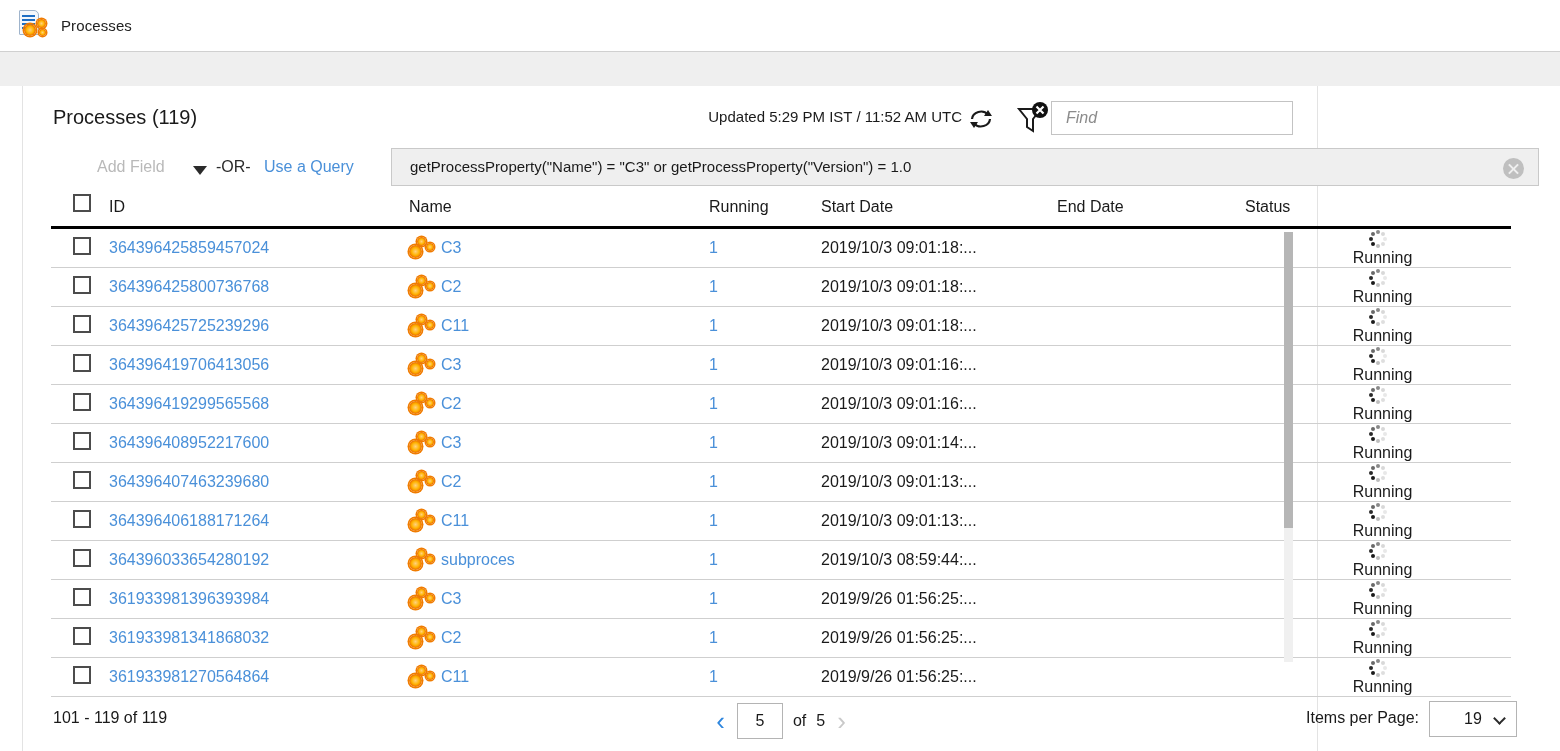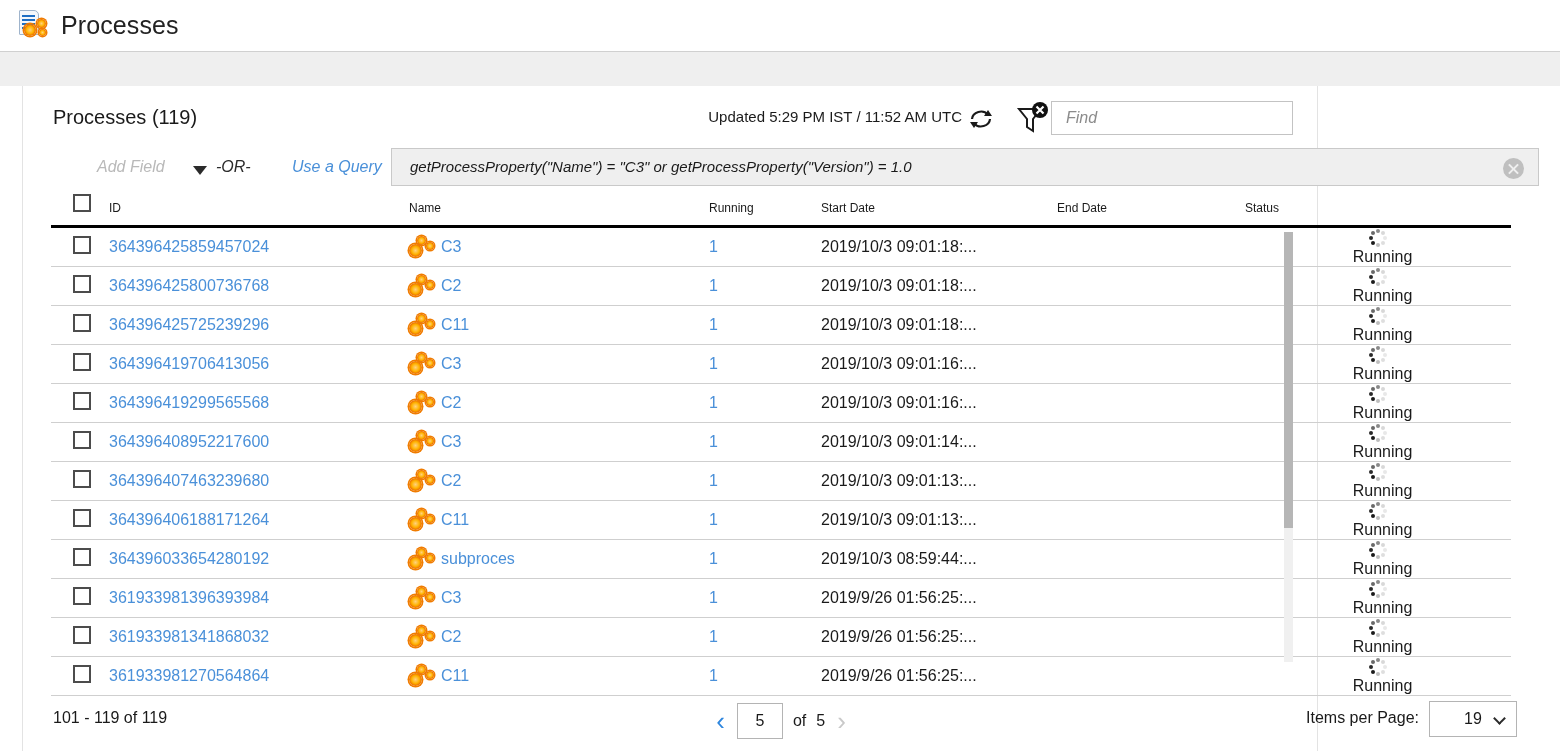--- a/index.html
+++ b/index.html
@@ -41,7 +41,7 @@
   .app-icon .g3 { width: 7px; height: 7px; left: 20px; top: 19px; }
 
   .app-title {
-    font-size: 25px; color: #222; margin-left: 12px; letter-spacing: .1px;
+    font-size: 15px; color: #222; margin-left: 12px; letter-spacing: .1px;
   }
   .env-select {
     margin-left: 18px; width: 306px; height: 36px;

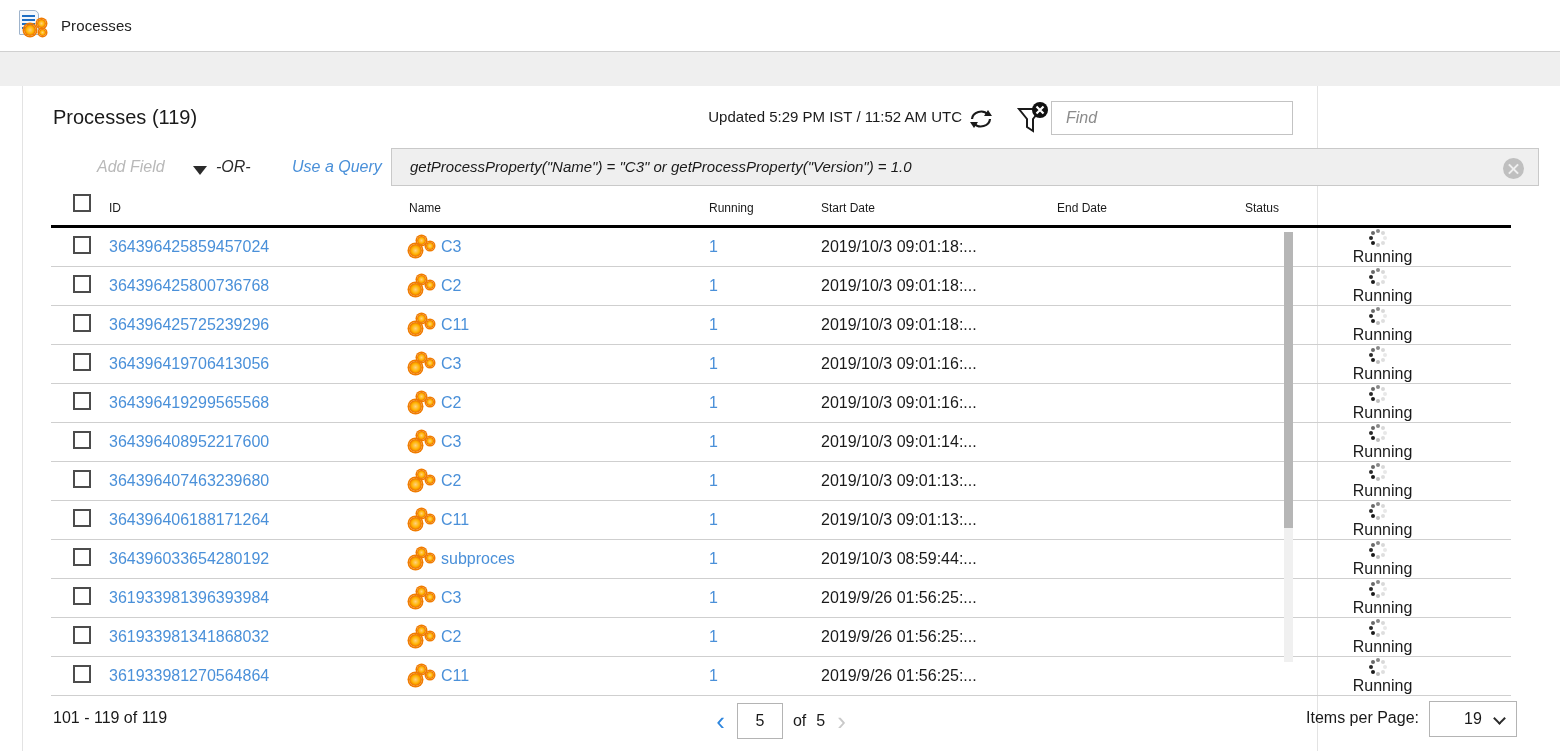--- a/index.html
+++ b/index.html
@@ -87,7 +87,7 @@
 
   
   .query-row {
-    position: relative; height: 46px; margin: 0 28px 0 28px; font-style: italic;
+    position: relative; height: 46px; margin: 0 28px 0 28px;
   }
   .add-field {
     position: absolute; left: 46px; top: 10px; font-size: 16px; color: #b9b9b9;

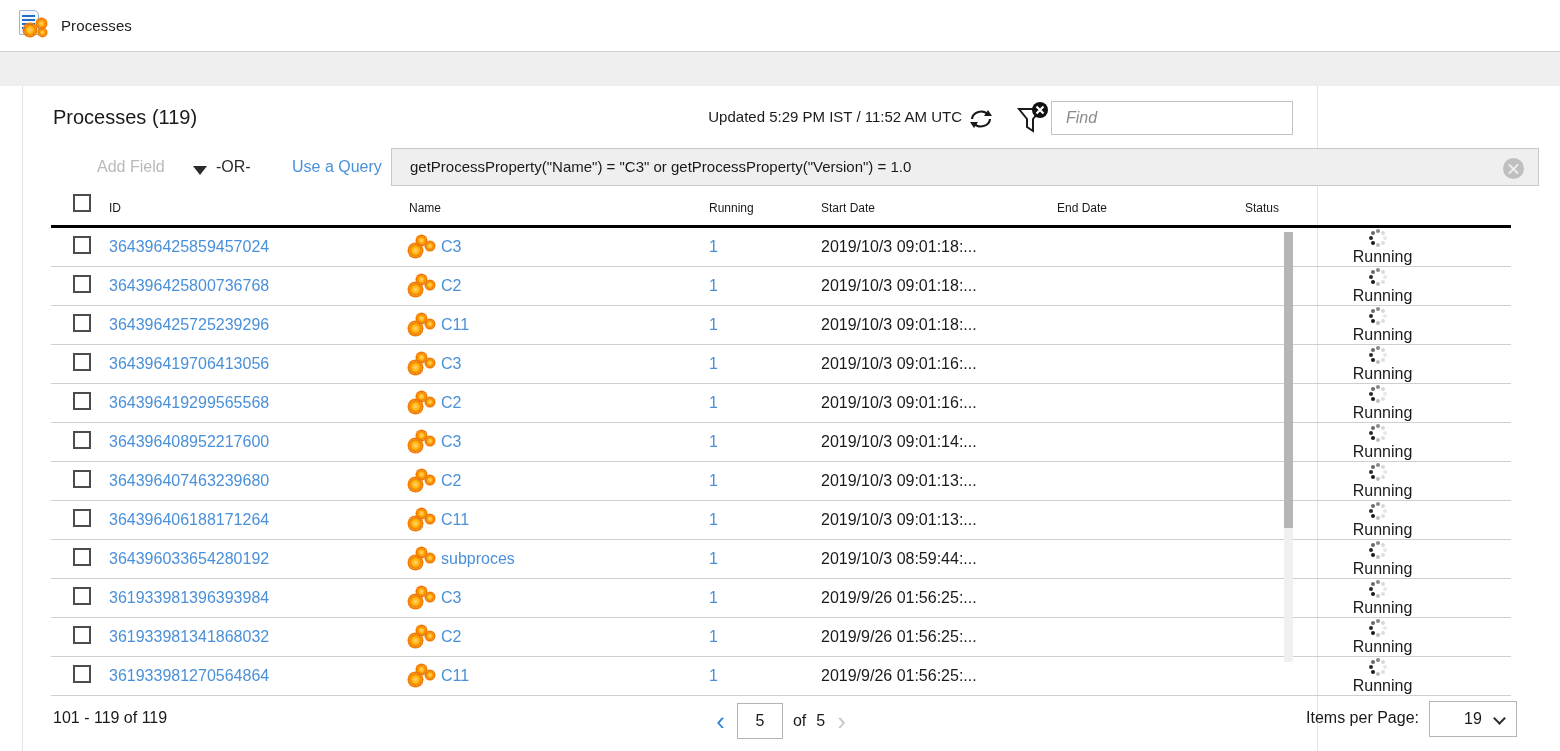--- a/index.html
+++ b/index.html
@@ -98,7 +98,7 @@
     border-top: 9px solid #2b2b2b;
   }
   .or-label { position: absolute; left: 165px; top: 10px; font-size: 16px; color: #2b2b2b; }
-  .use-query { position: absolute; left: 213px; top: 10px; font-size: 16px; color: #4a90d9; margin-left: 28px; }
+  .use-query { position: absolute; left: 213px; top: 10px; font-size: 16px; color: #4a90d9; }
   .query-field {
     position: absolute; left: 340px; top: 0; width: 1148px; height: 38px;
     background: #efefef; border: 1px solid #c9c9c9;

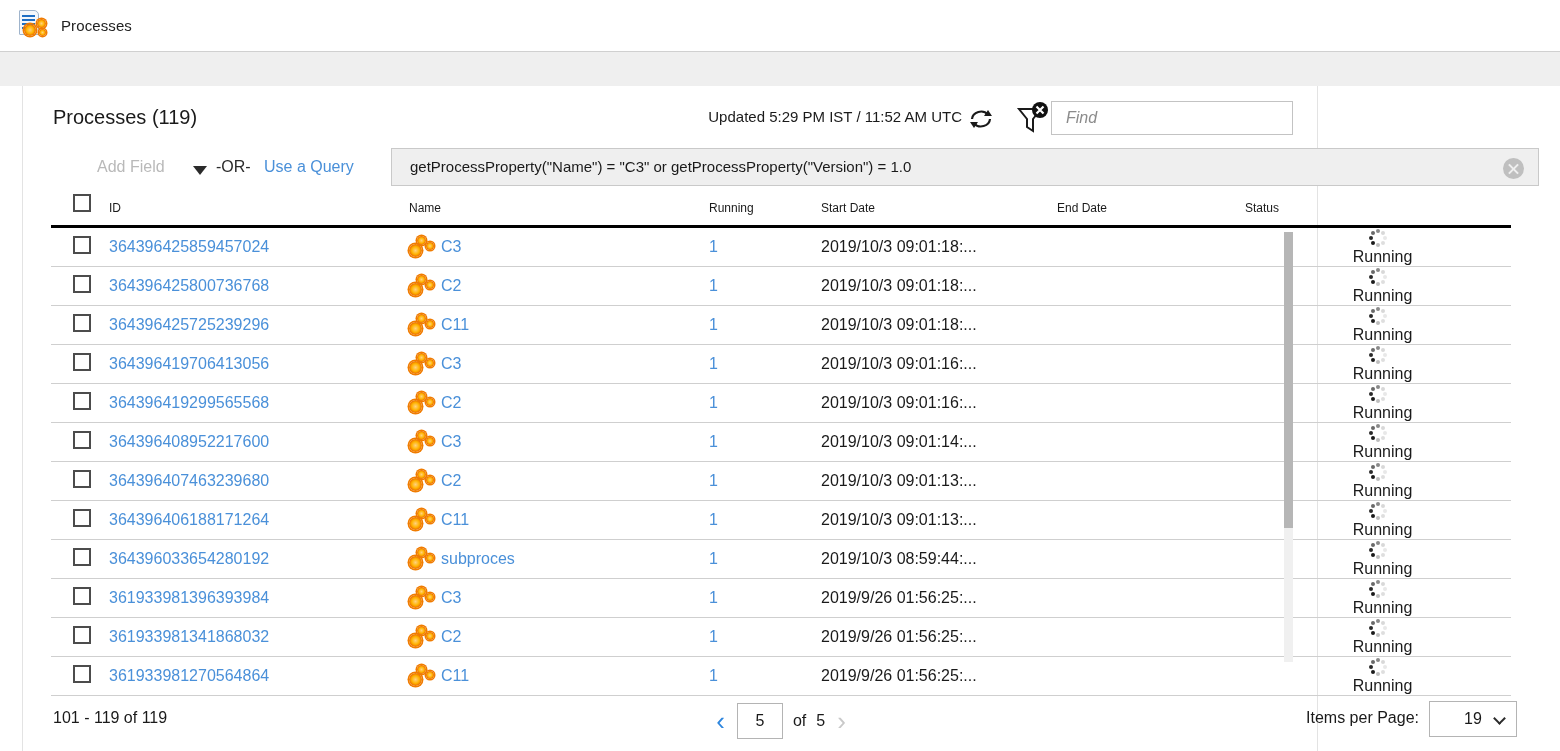--- a/index.html
+++ b/index.html
@@ -121,7 +121,7 @@
   }
   table { width: 1460px; border-collapse: collapse; table-layout: fixed; }
   thead th {
-    text-align: left; font-size: 12px; font-weight: normal; color: #1a1a1a;
+    text-align: left; font-size: 16px; font-weight: normal; color: #1a1a1a;
     padding: 0 0 10px 0; border-bottom: 3px solid #000;
     vertical-align: bottom;
   }

